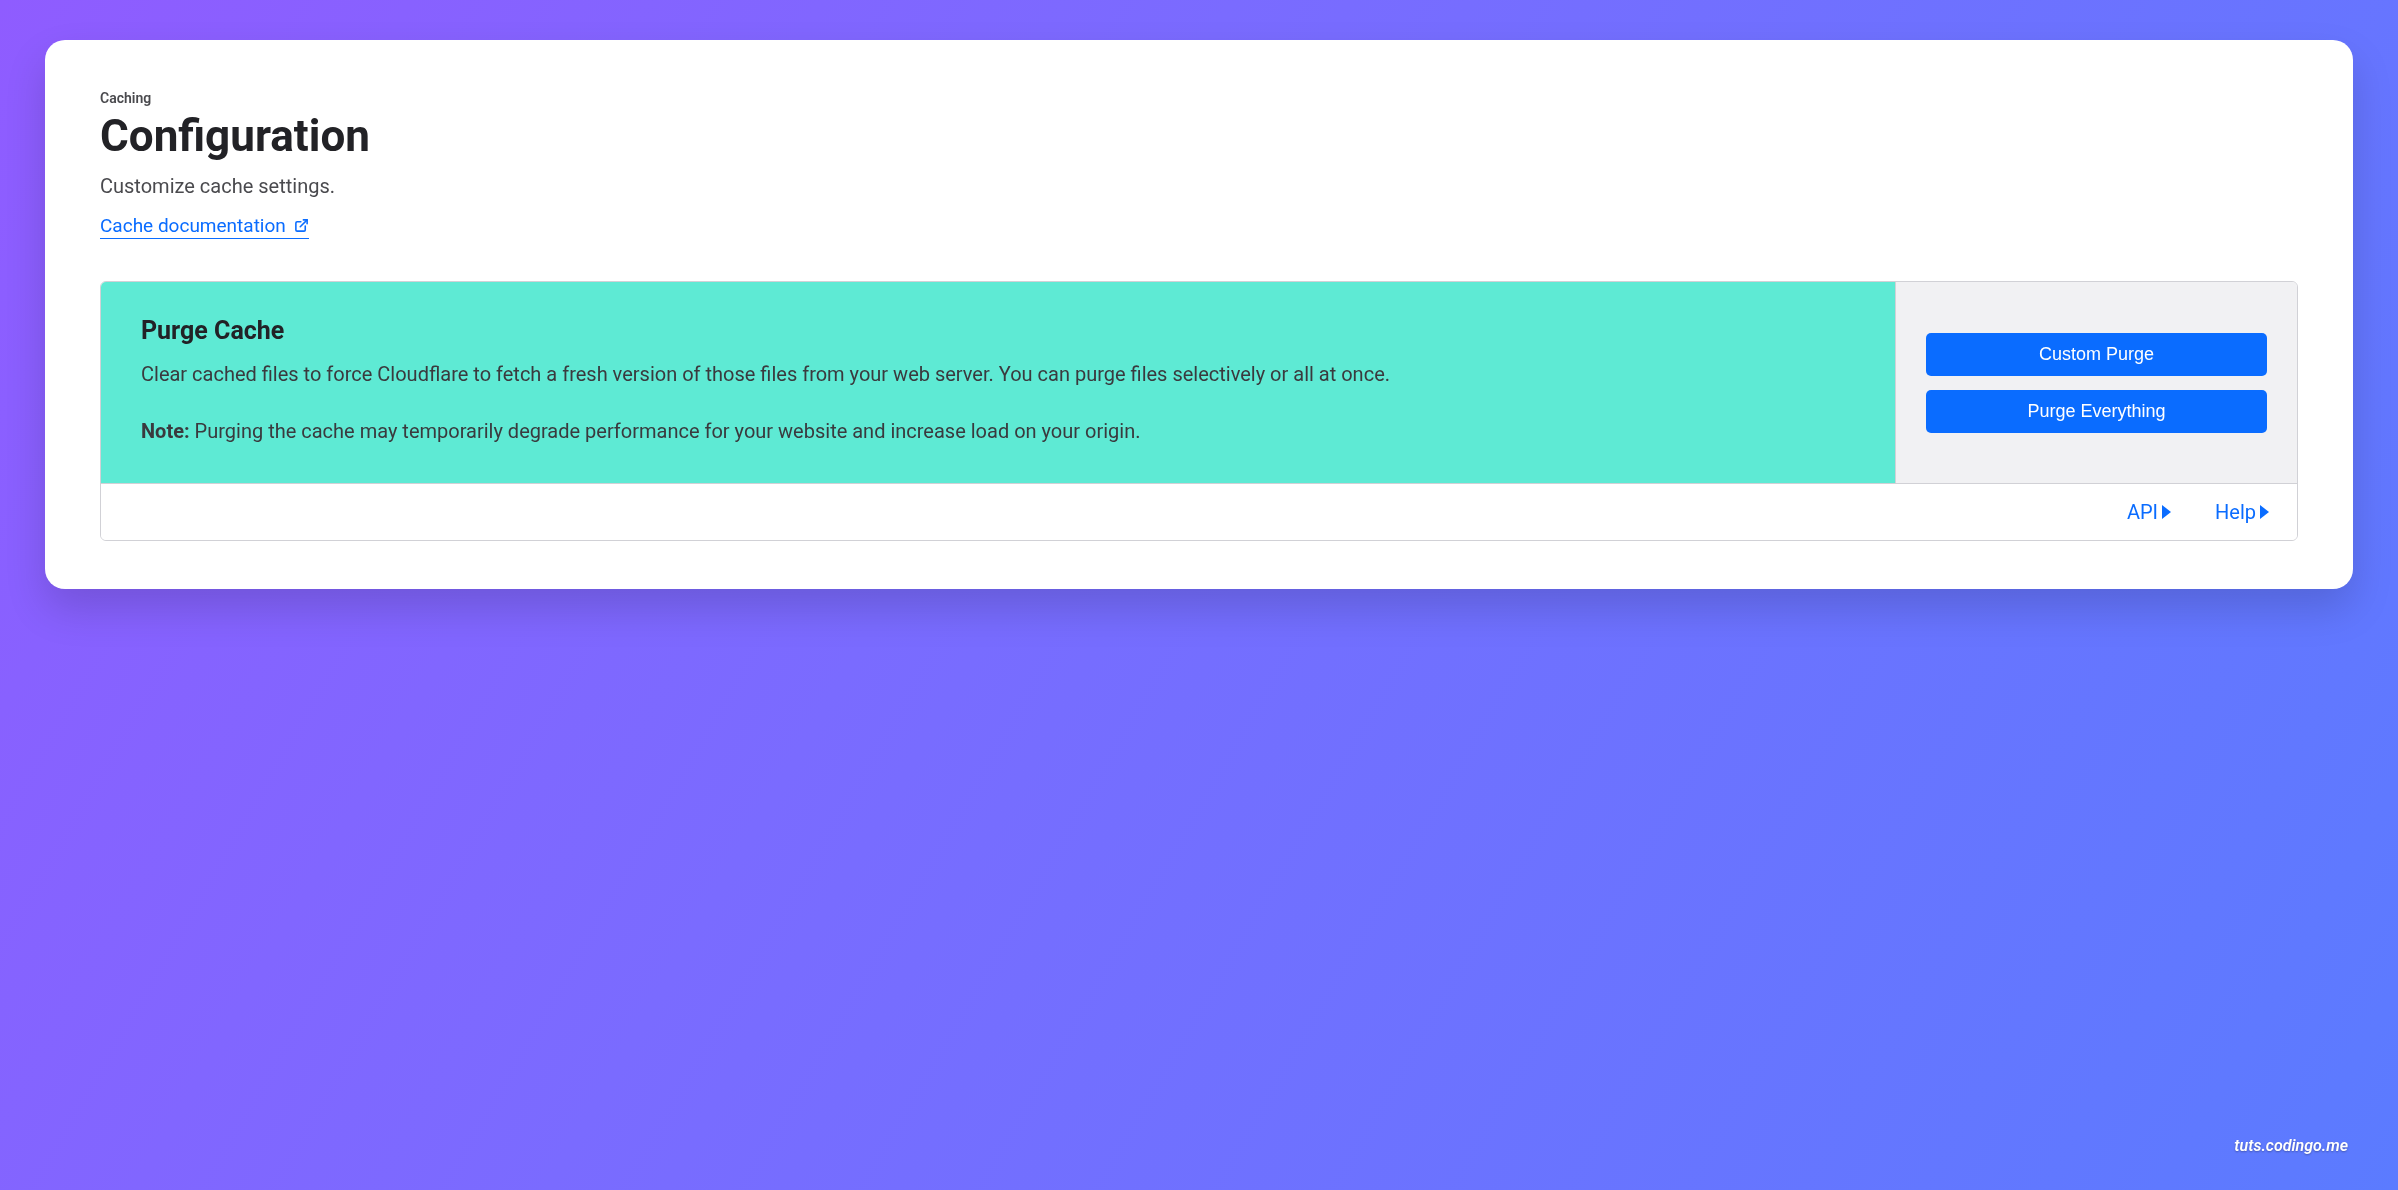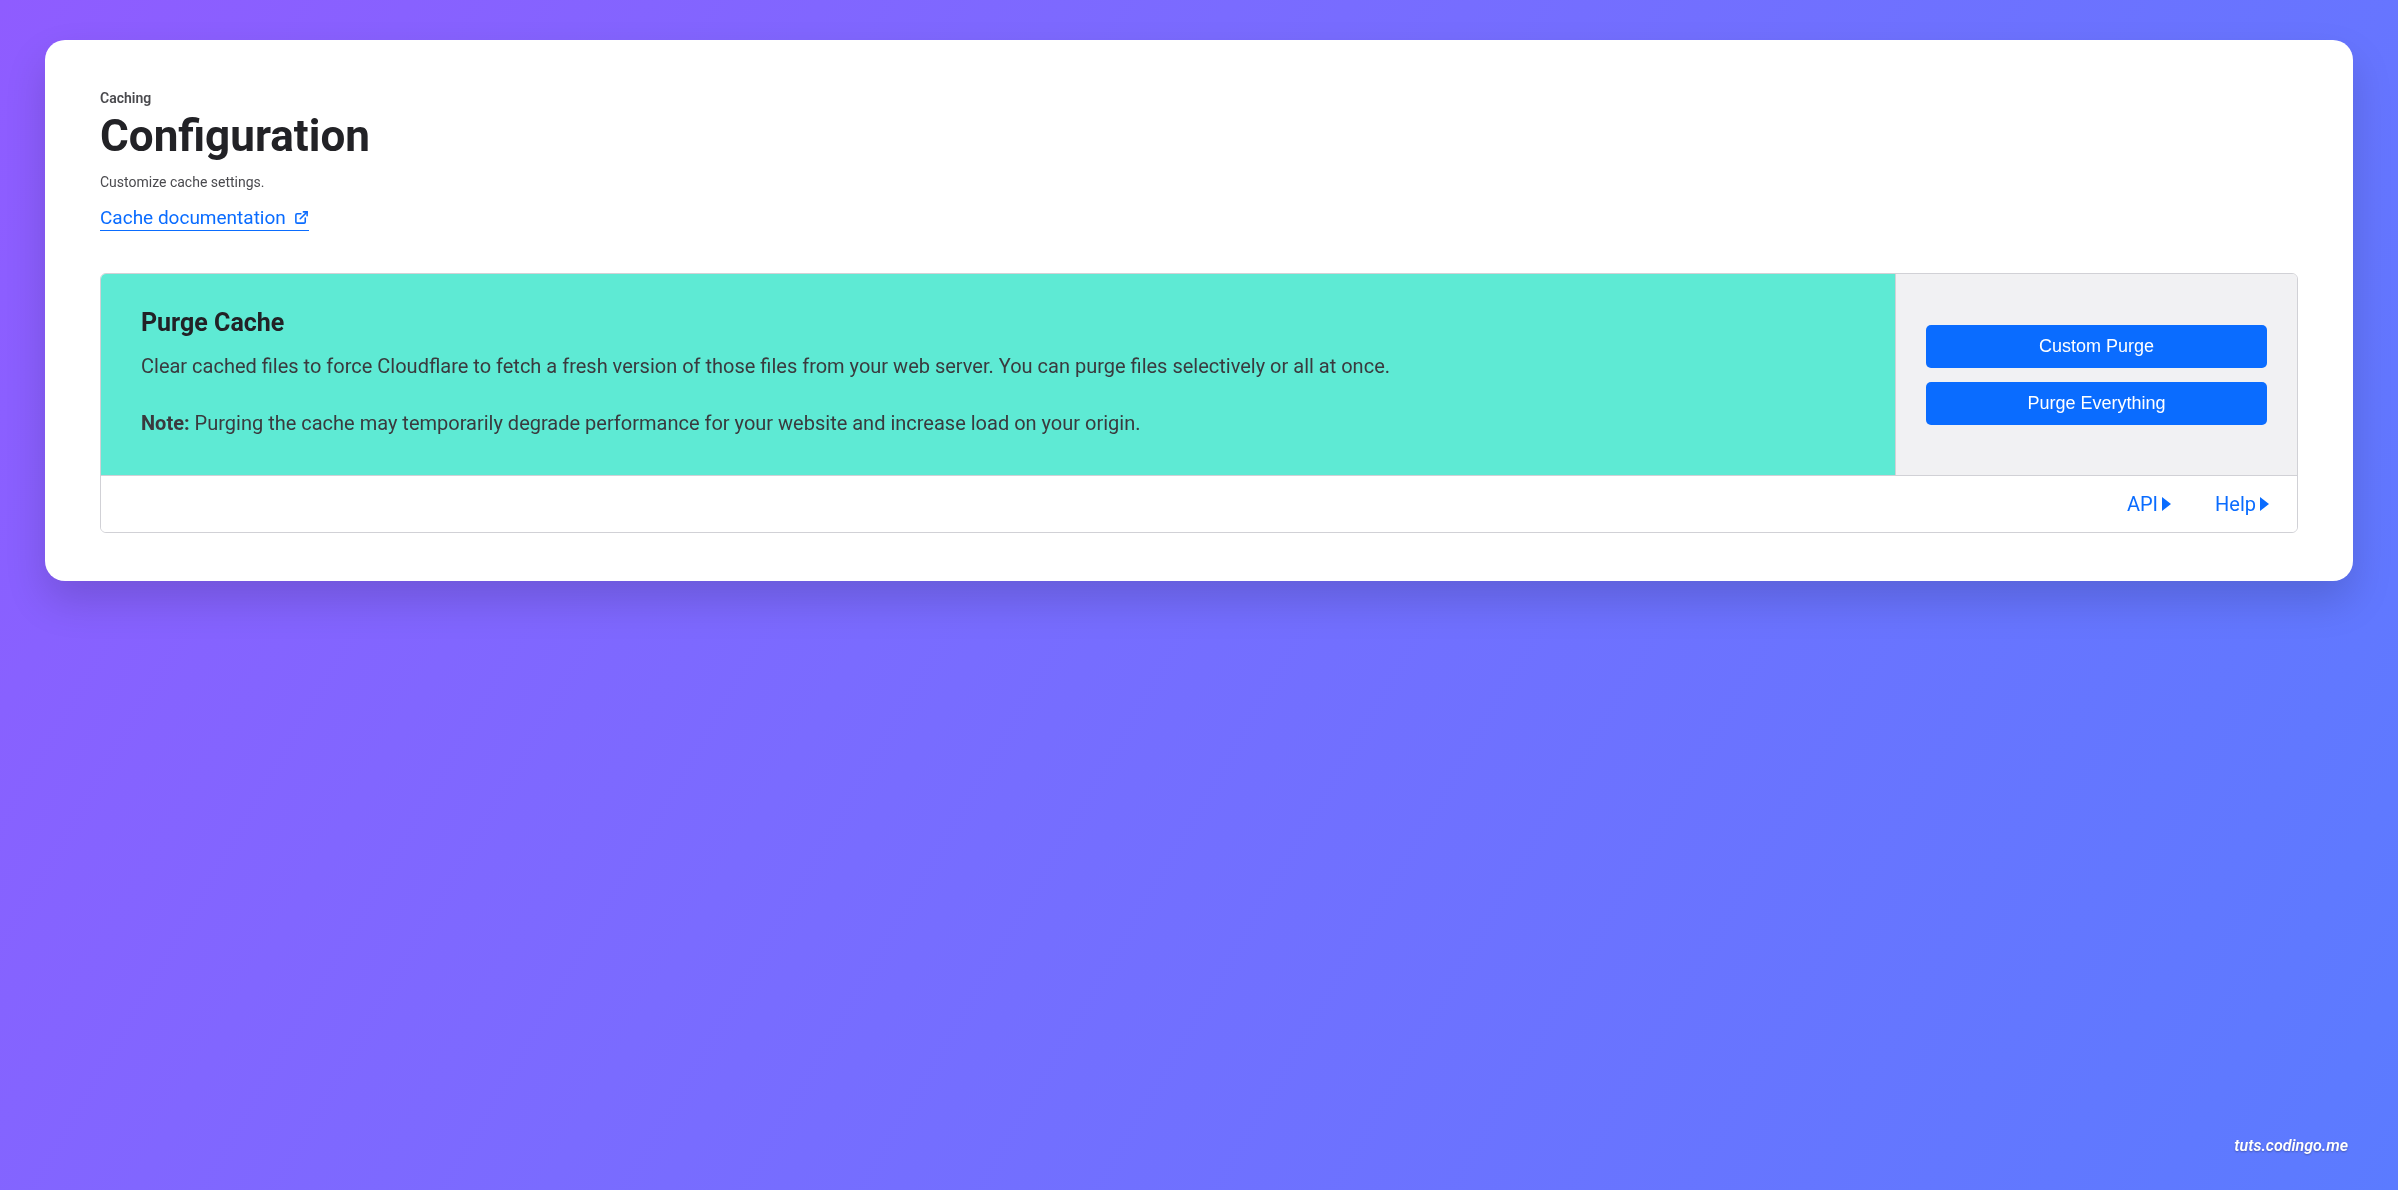--- a/index.html
+++ b/index.html
@@ -49,7 +49,7 @@
     }
     
     .page-subtitle {
-      font-size: 14px;
+      font-size: 20px;
       color: #4a4a4e;
       margin-bottom: 16px;
     }

